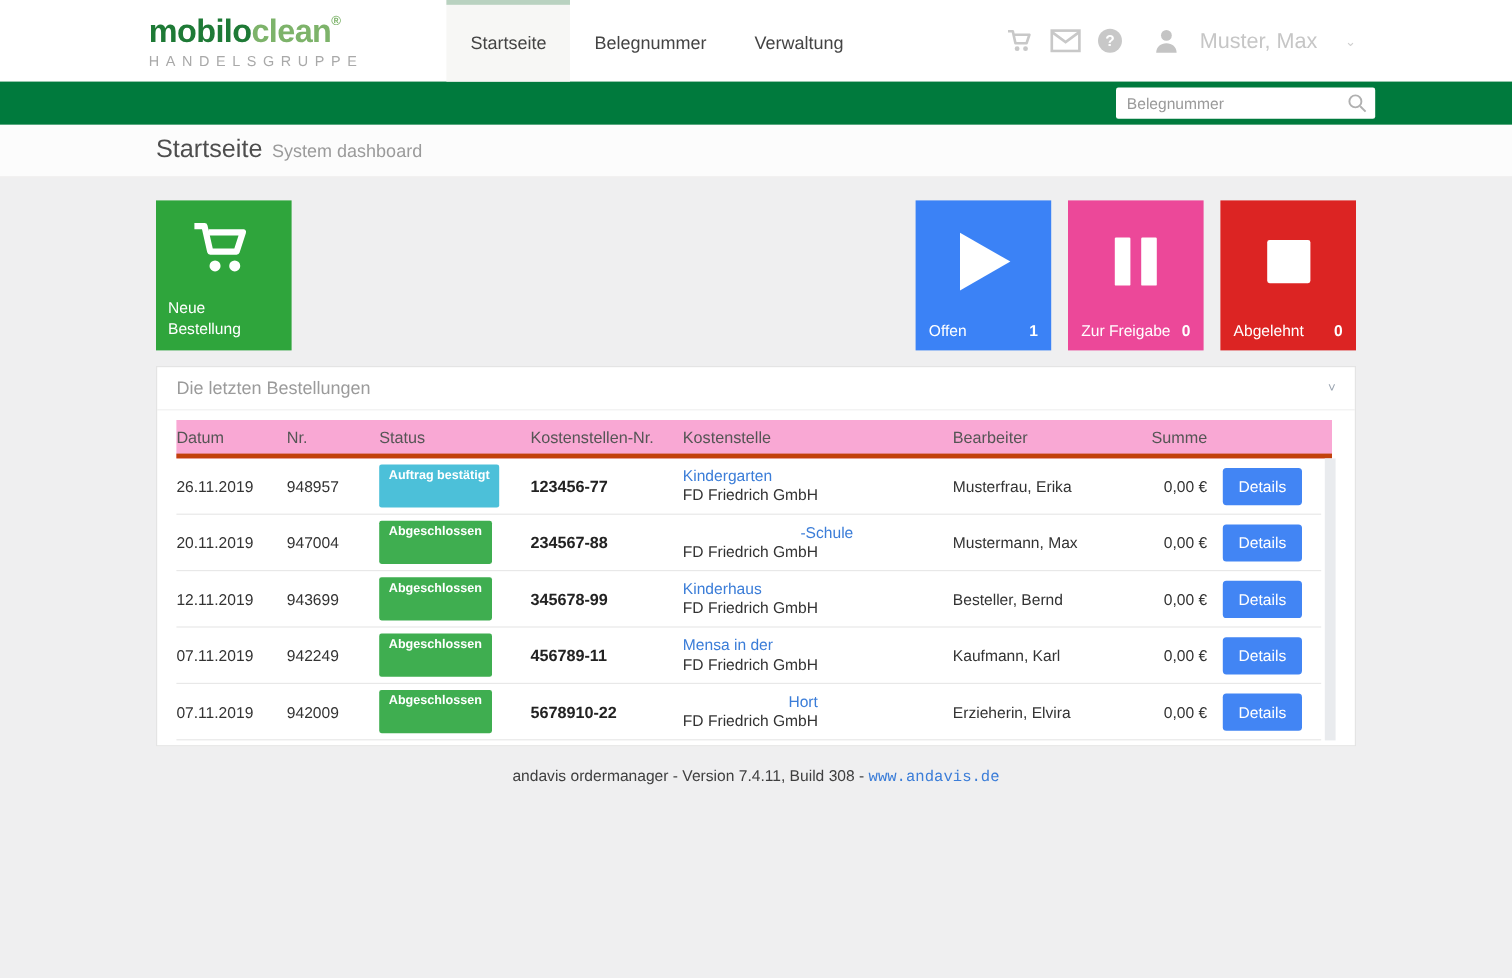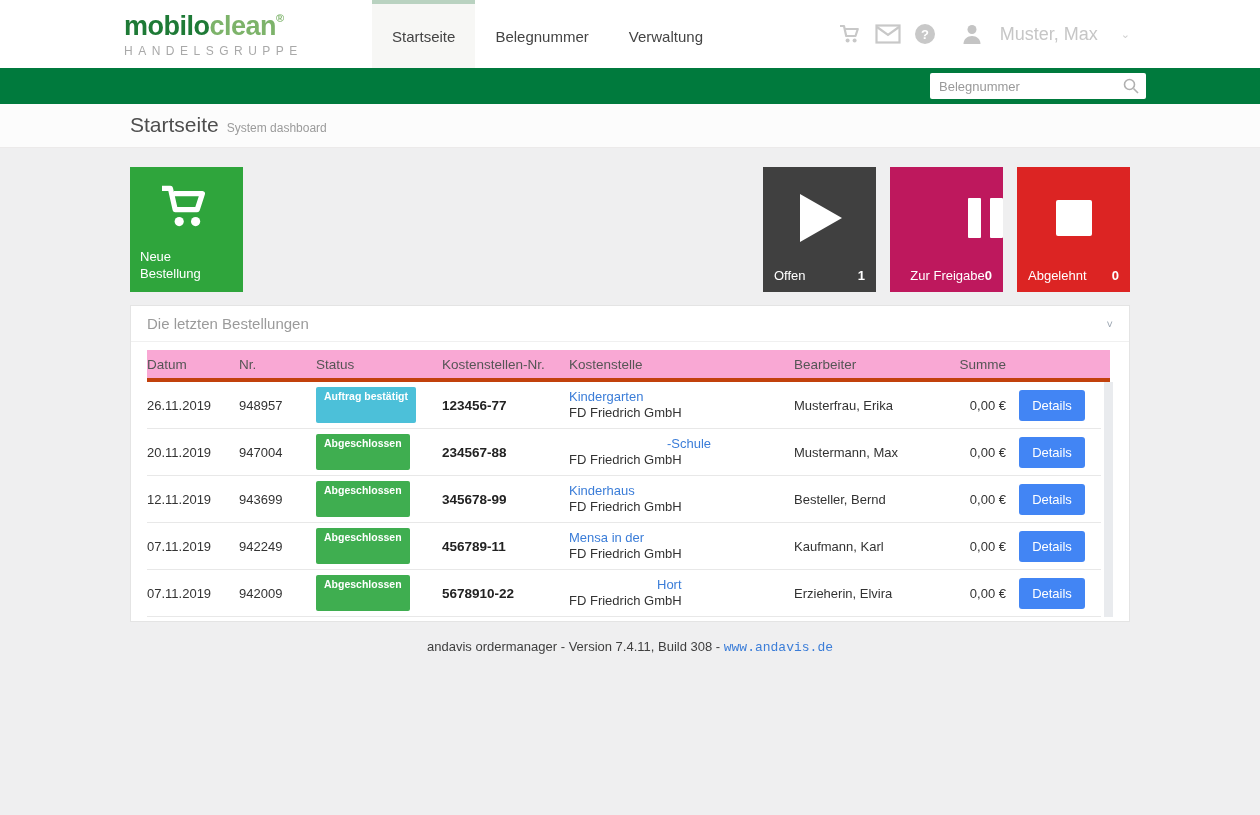--- a/index.html
+++ b/index.html
@@ -39,7 +39,7 @@
   .breadcrumb-bar { height:44px; background:#fcfcfc; border-bottom:1px solid #eceaea; }
   .crumbs { display:flex; align-items:baseline; gap:8px; padding-top:9px; }
   .page-title { font-size:21px; color:#4e4e4e; }
-  .page-subtitle { font-size:12px; color:#9b9b9b; }
+  .page-subtitle { font-size:15px; color:#9b9b9b; }
 
   
   .main { padding-top:19px; }

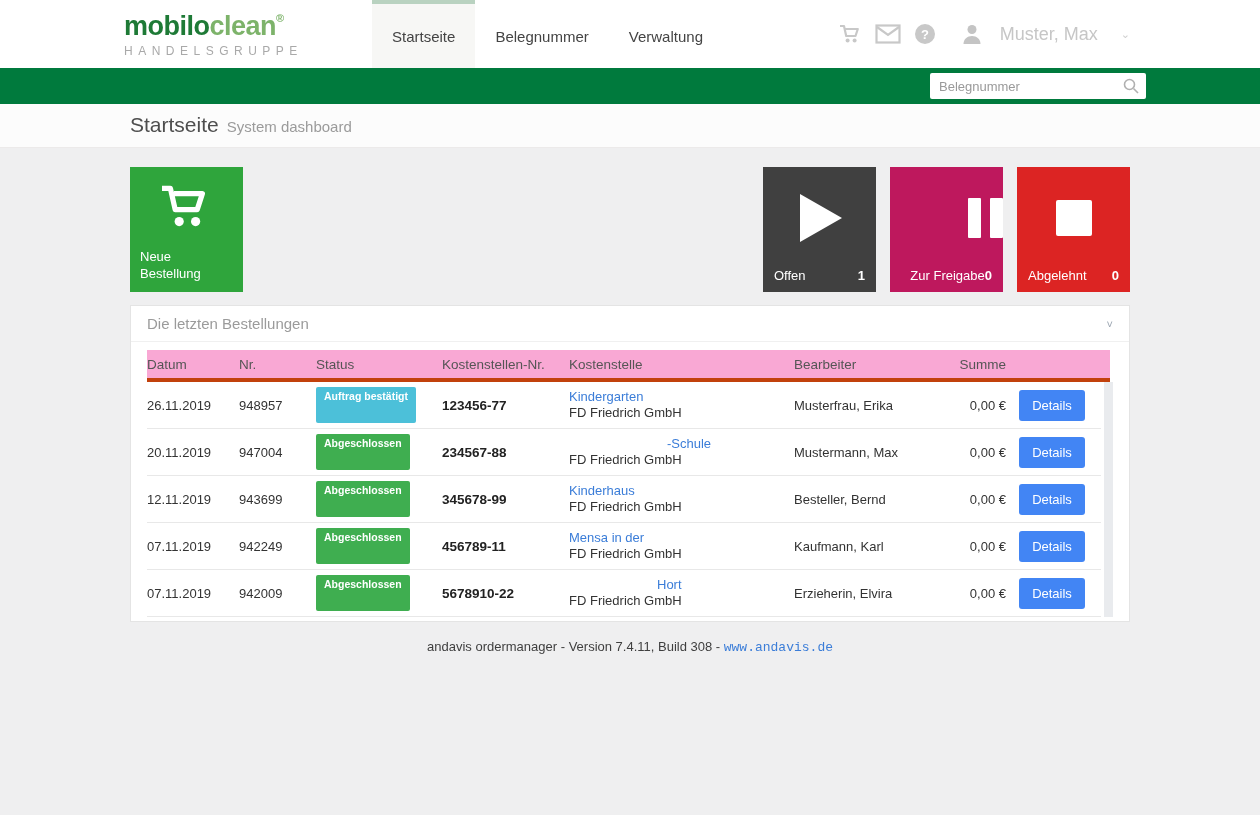--- a/index.html
+++ b/index.html
@@ -49,7 +49,7 @@
   .tile-new { background:#2fa53c; }
   .tile-new .tile-label { padding:0 10px 9px 10px; font-size:13px; line-height:1.35; }
   .stat-group { margin-left:auto; display:flex; gap:14px; }
-  .tile-blue { background:#404040; }
+  .tile-blue { background:#3b82f6; }
   .tile-orange { background:#be185d;align-items:flex-end; }
   .tile-red { background:#dc2423; }
   .stat-bottom { display:flex; justify-content:space-between; align-items:center; padding:0 11px 9px 11px; font-size:13px; }

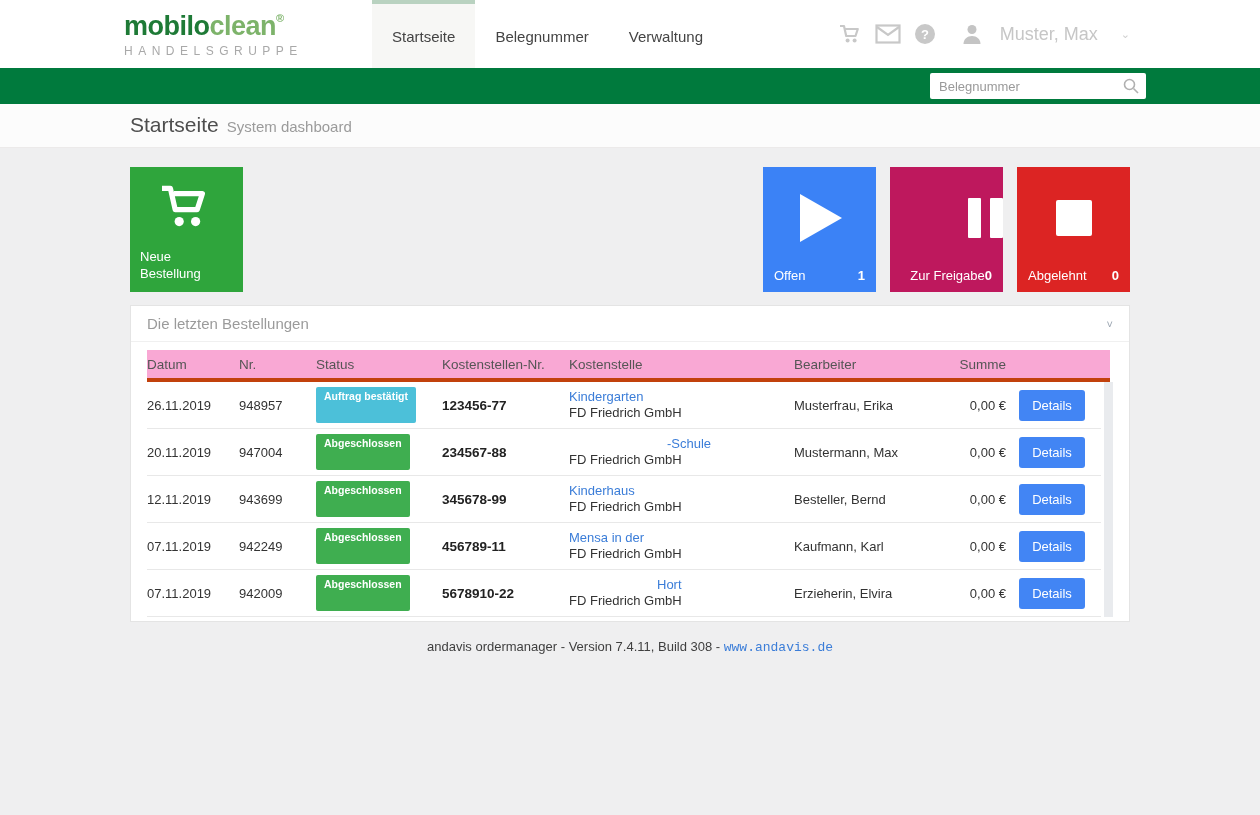--- a/index.html
+++ b/index.html
@@ -50,7 +50,7 @@
   .tile-new .tile-label { padding:0 10px 9px 10px; font-size:13px; line-height:1.35; }
   .stat-group { margin-left:auto; display:flex; gap:14px; }
   .tile-blue { background:#3b82f6; }
-  .tile-orange { background:#be185d;align-items:flex-end; }
+  .tile-orange { background:#ec4899; }
   .tile-red { background:#dc2423; }
   .stat-bottom { display:flex; justify-content:space-between; align-items:center; padding:0 11px 9px 11px; font-size:13px; }
   .stat-count { font-weight:bold; }

